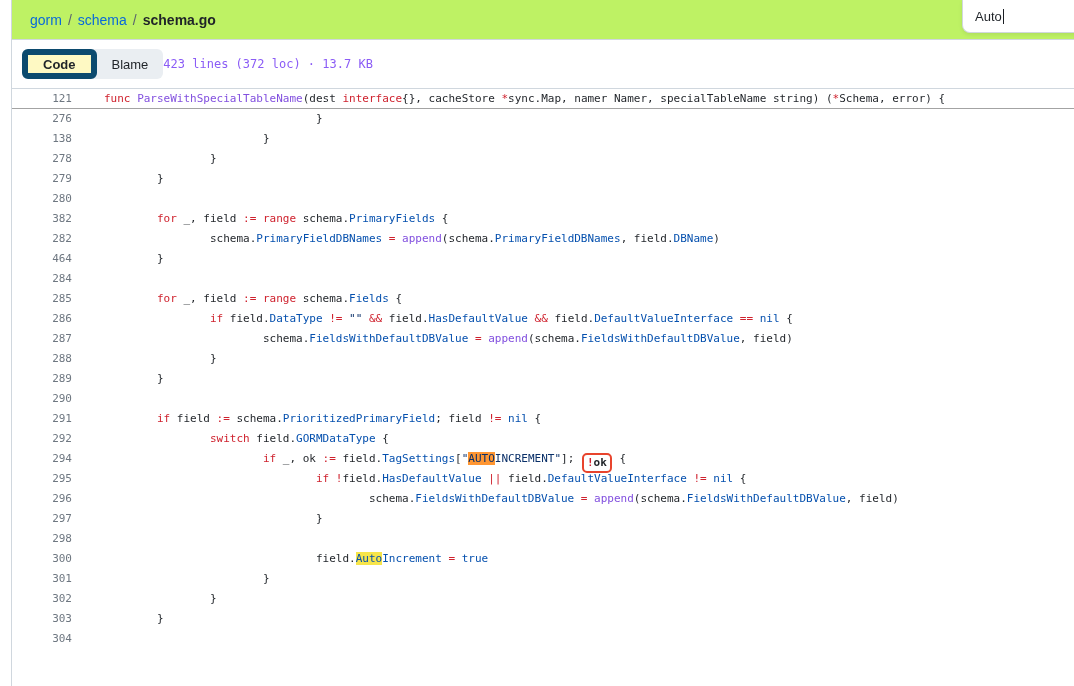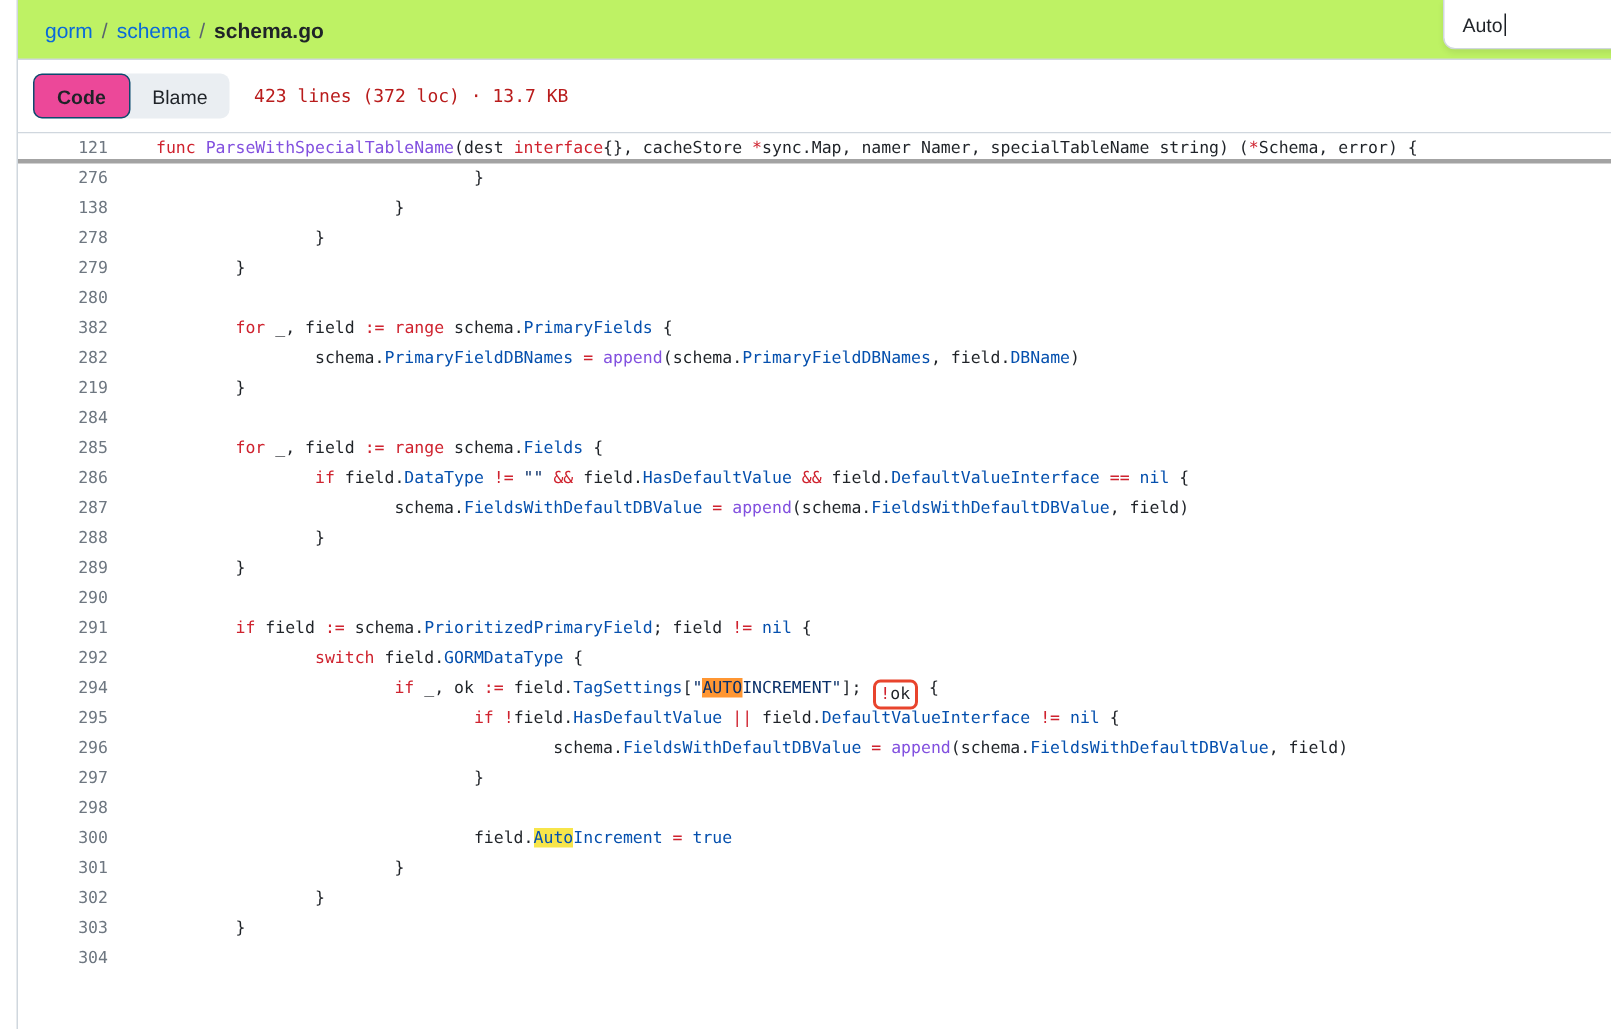--- a/index.html
+++ b/index.html
@@ -31,7 +31,7 @@
   .seg-btn { display:flex; align-items:center; padding:0 15px; font-size:13px;
     color:#1f2328; border-radius:6px; cursor:pointer; background:transparent; border:none;
     font-family:"Liberation Sans", sans-serif; }
-  .seg-btn.active { background:#ec4899; border:1px solid #0c4a6e; font-weight:600; }
+  .seg-btn.active { background:#fef9c3; border:6px solid #0c4a6e; font-weight:600; }
   .file-stats { margin-left:16px; font-family:"DejaVu Sans Mono","Liberation Mono",monospace;
     font-size:12px; color:#b91c1c; }
 

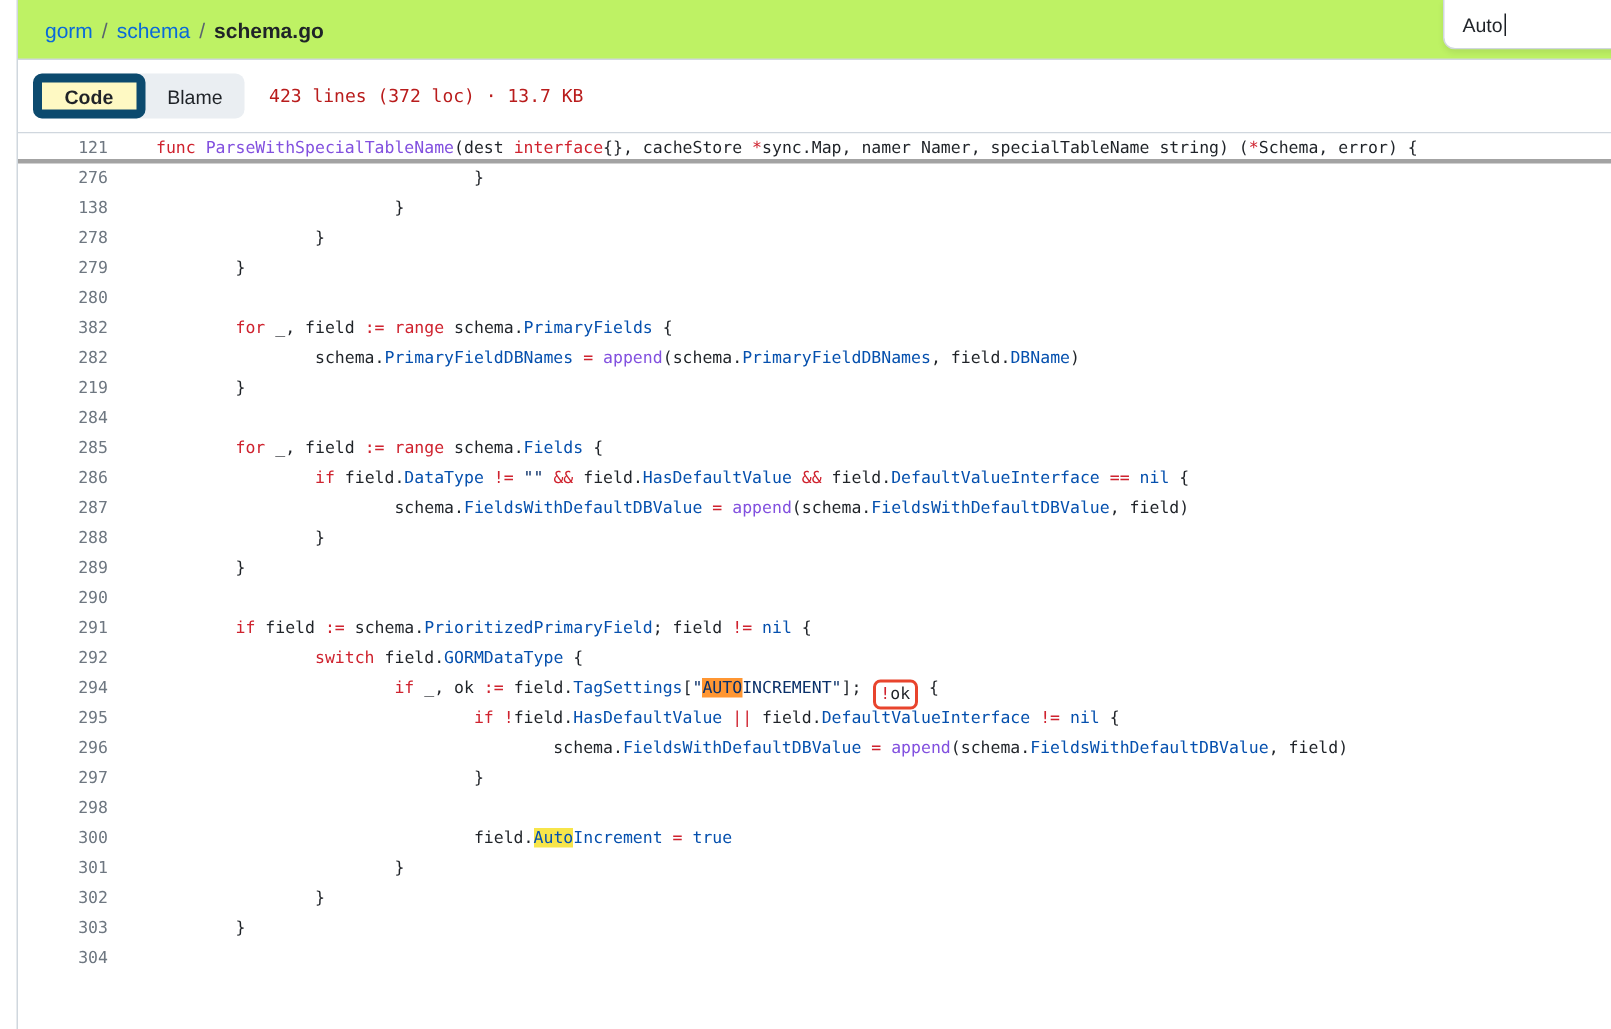--- a/index.html
+++ b/index.html
@@ -32,8 +32,8 @@
     color:#1f2328; border-radius:6px; cursor:pointer; background:transparent; border:none;
     font-family:"Liberation Sans", sans-serif; }
   .seg-btn.active { background:#fef9c3; border:6px solid #0c4a6e; font-weight:600; }
-  .file-stats { margin-left:16px; font-family:"DejaVu Sans Mono","Liberation Mono",monospace;
-    font-size:12px; color:#b91c1c; }
+  .file-stats { font-family:"DejaVu Sans Mono","Liberation Mono",monospace;
+    font-size:12px; color:#8b5cf6; }
 
   
   .code-panel { border-top:1px solid #d0d7de; background:#fff; }

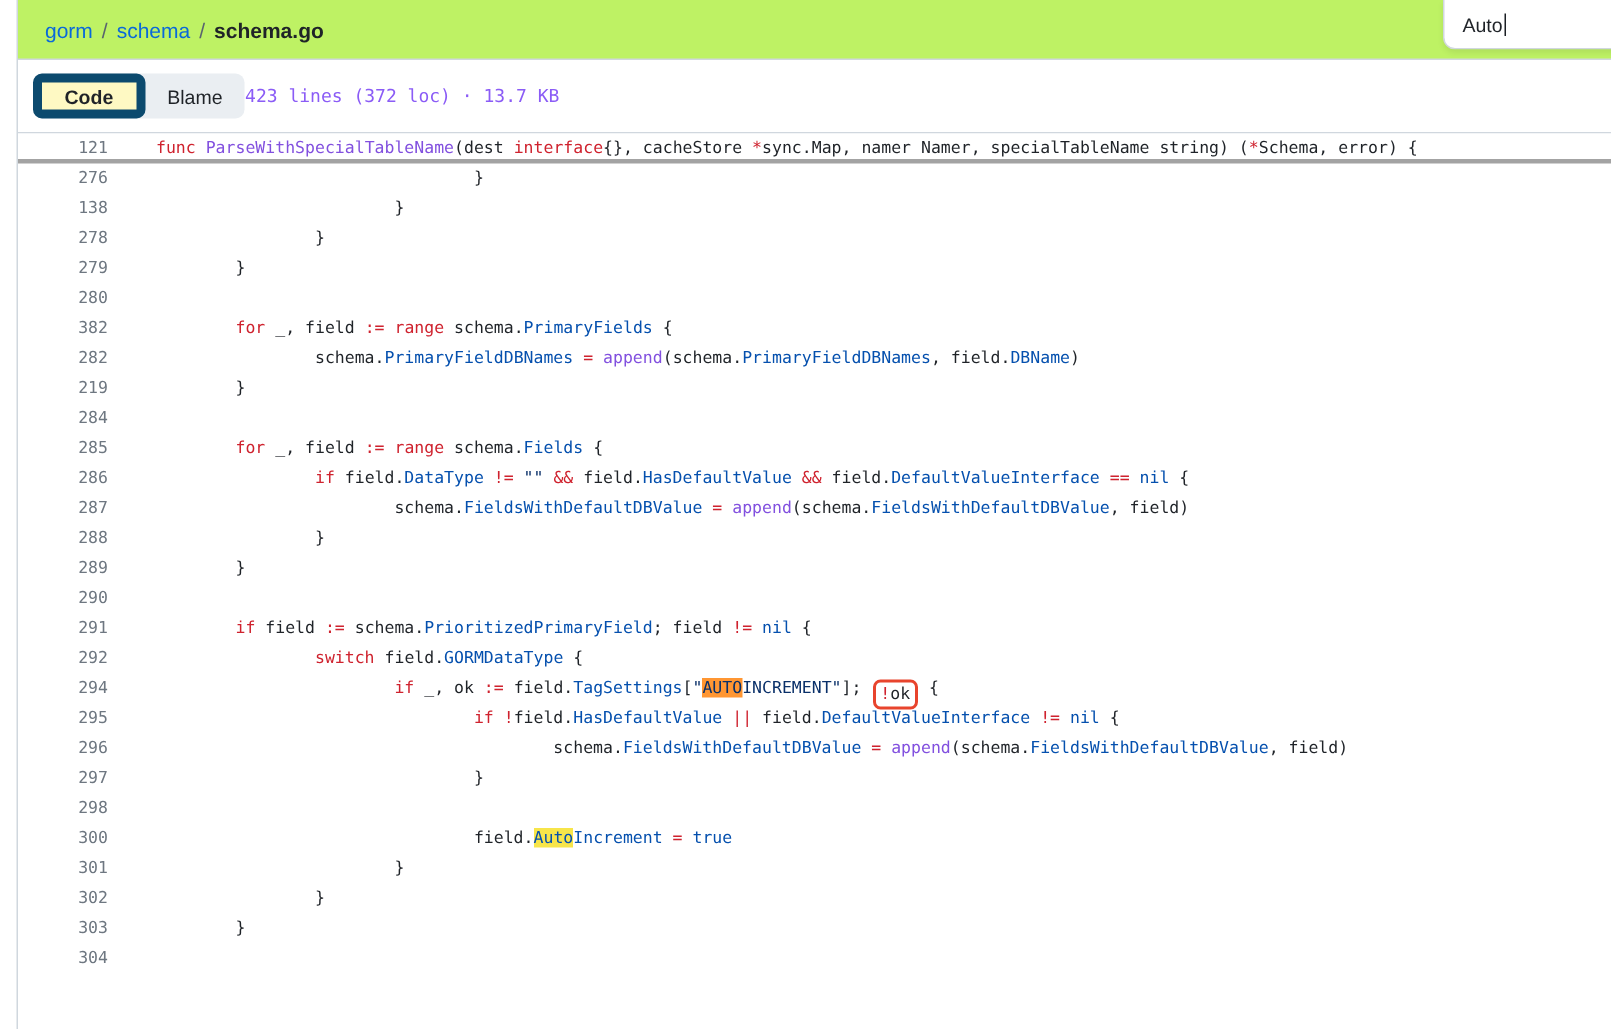--- a/index.html
+++ b/index.html
@@ -39,7 +39,7 @@
   .code-panel { border-top:1px solid #d0d7de; background:#fff; }
   .code-row { display:flex; height:20px; font-family:"DejaVu Sans Mono","Liberation Mono",monospace;
     font-size:11px; line-height:20px; white-space:pre; }
-  .sticky-row { border-bottom:3px solid #a3a3a3; background:#fff; }
+  .sticky-row { border-bottom:1px solid #a3a3a3; background:#fff; }
   .gutter { flex:none; width:60px; text-align:right; color:#6e7781; cursor:pointer; }
   .line-content { padding-left:32px; tab-size:8; -moz-tab-size:8; color:#1f2328; }
 

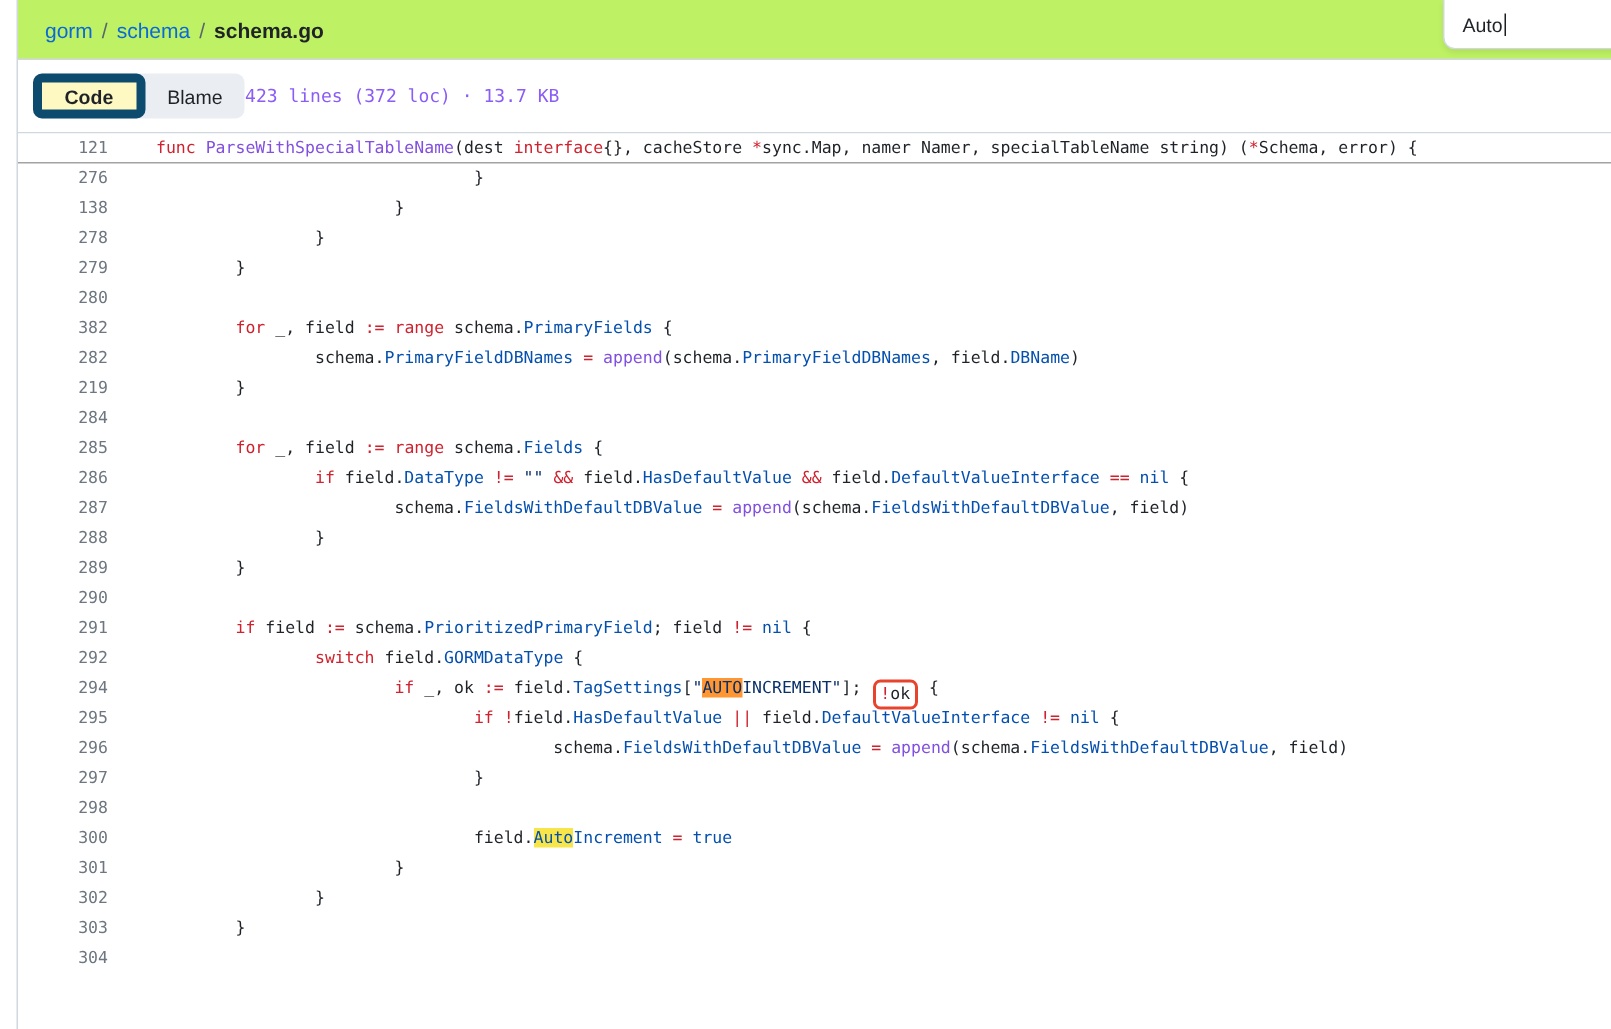--- a/index.html
+++ b/index.html
@@ -84,7 +84,7 @@
         <div class="code-row"><span class="gutter">280</span><span class="line-content"></span></div>
         <div class="code-row"><span class="gutter">382</span><span class="line-content"><span class="t-k">	for</span><span class="t-p"> _, field </span><span class="t-k">:=</span><span class="t-p"> </span><span class="t-k">range</span><span class="t-p"> schema.</span><span class="t-v">PrimaryFields</span><span class="t-p"> {</span></span></div>
         <div class="code-row"><span class="gutter">282</span><span class="line-content"><span class="t-p">		schema.</span><span class="t-v">PrimaryFieldDBNames</span><span class="t-p"> </span><span class="t-k">=</span><span class="t-p"> </span><span class="t-f">append</span><span class="t-p">(schema.</span><span class="t-v">PrimaryFieldDBNames</span><span class="t-p">, field.</span><span class="t-v">DBName</span><span class="t-p">)</span></span></div>
-        <div class="code-row"><span class="gutter">219</span><span class="line-content"><span class="t-p">	}</span></span></div>
+        <div class="code-row"><span class="gutter">464</span><span class="line-content"><span class="t-p">	}</span></span></div>
         <div class="code-row"><span class="gutter">284</span><span class="line-content"></span></div>
         <div class="code-row"><span class="gutter">285</span><span class="line-content"><span class="t-k">	for</span><span class="t-p"> _, field </span><span class="t-k">:=</span><span class="t-p"> </span><span class="t-k">range</span><span class="t-p"> schema.</span><span class="t-v">Fields</span><span class="t-p"> {</span></span></div>
         <div class="code-row"><span class="gutter">286</span><span class="line-content"><span class="t-k">		if</span><span class="t-p"> field.</span><span class="t-v">DataType</span><span class="t-p"> </span><span class="t-k">!=</span><span class="t-p"> </span><span class="t-s">""</span><span class="t-p"> </span><span class="t-k">&amp;&amp;</span><span class="t-p"> field.</span><span class="t-v">HasDefaultValue</span><span class="t-p"> </span><span class="t-k">&amp;&amp;</span><span class="t-p"> field.</span><span class="t-v">DefaultValueInterface</span><span class="t-p"> </span><span class="t-k">==</span><span class="t-p"> </span><span class="t-v">nil</span><span class="t-p"> {</span></span></div>

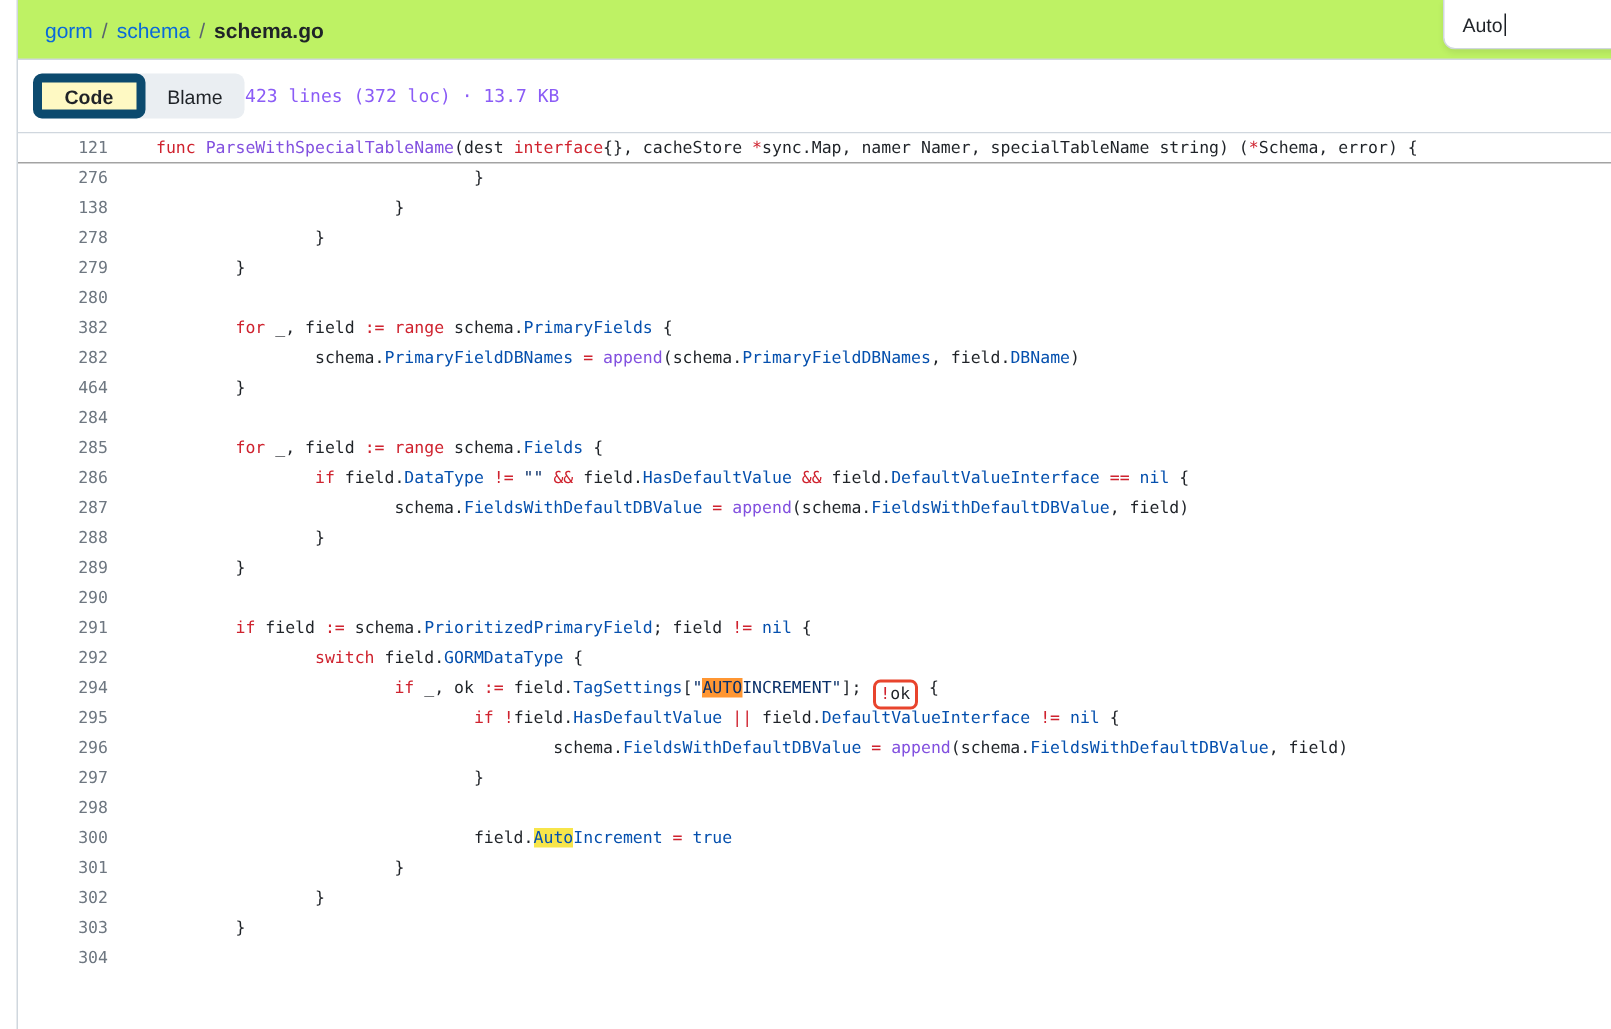--- a/index.html
+++ b/index.html
@@ -51,7 +51,7 @@
   .hl-o { background:#ff9632; }
   .hl-y { background:#f7e54a; }
   .red-box { display:inline-block; border:2px solid #e8442d; border-radius:5px;
-    padding:0 3px; margin:0 1px; line-height:16px; height:20px; vertical-align:-4px; }
+    padding:0 3px; margin:0 1px; line-height:16px; height:20px; vertical-align:-4px;font-weight:bold; }
 </style>
 </head>
 <body>

